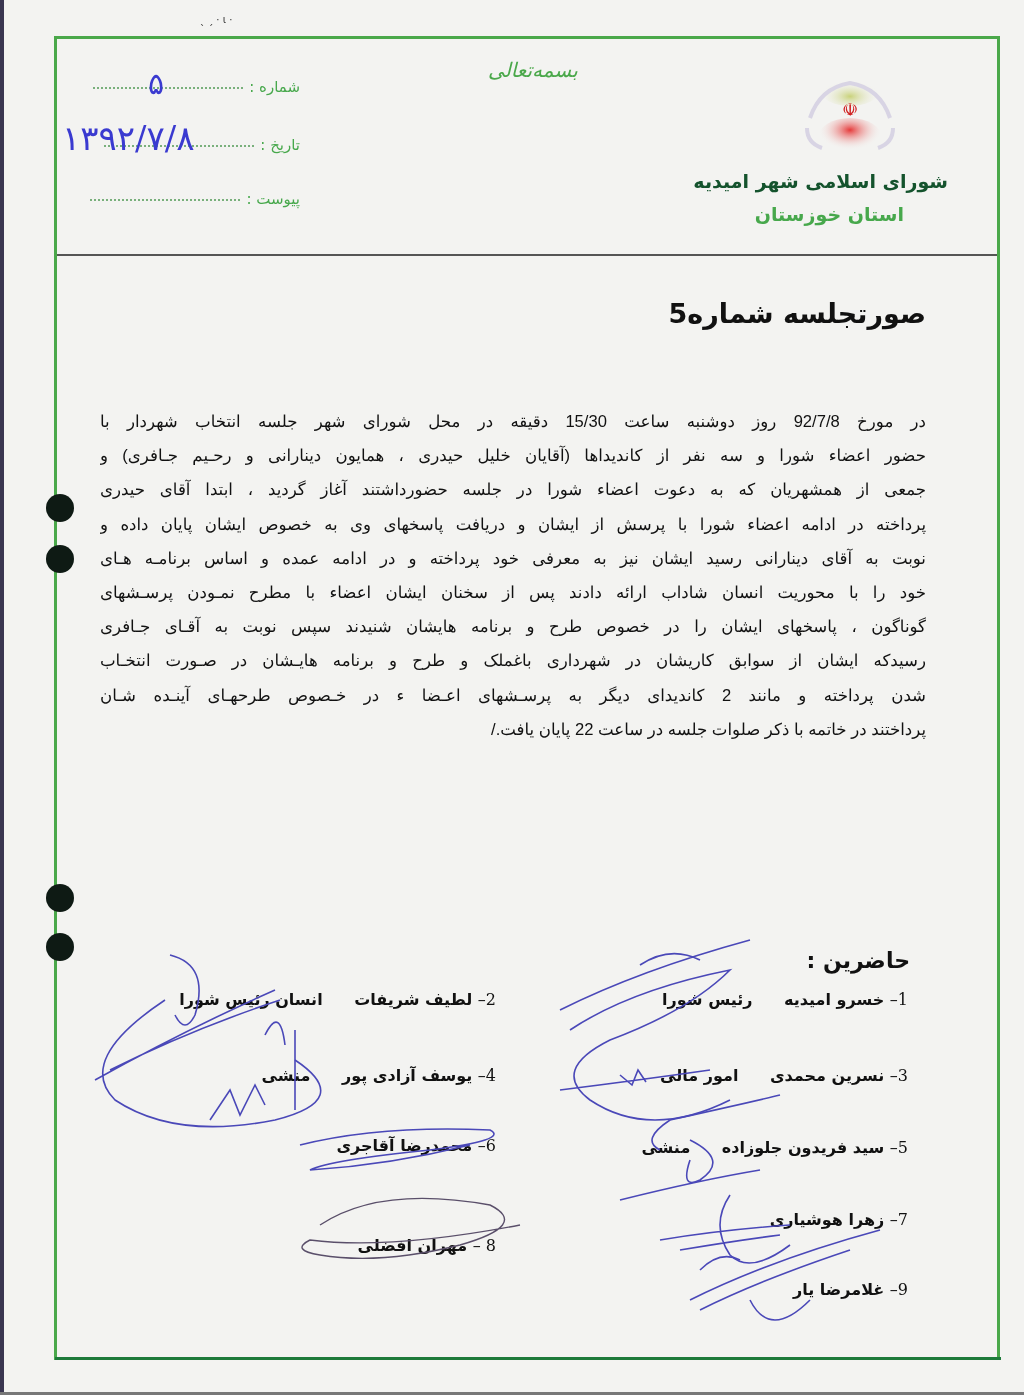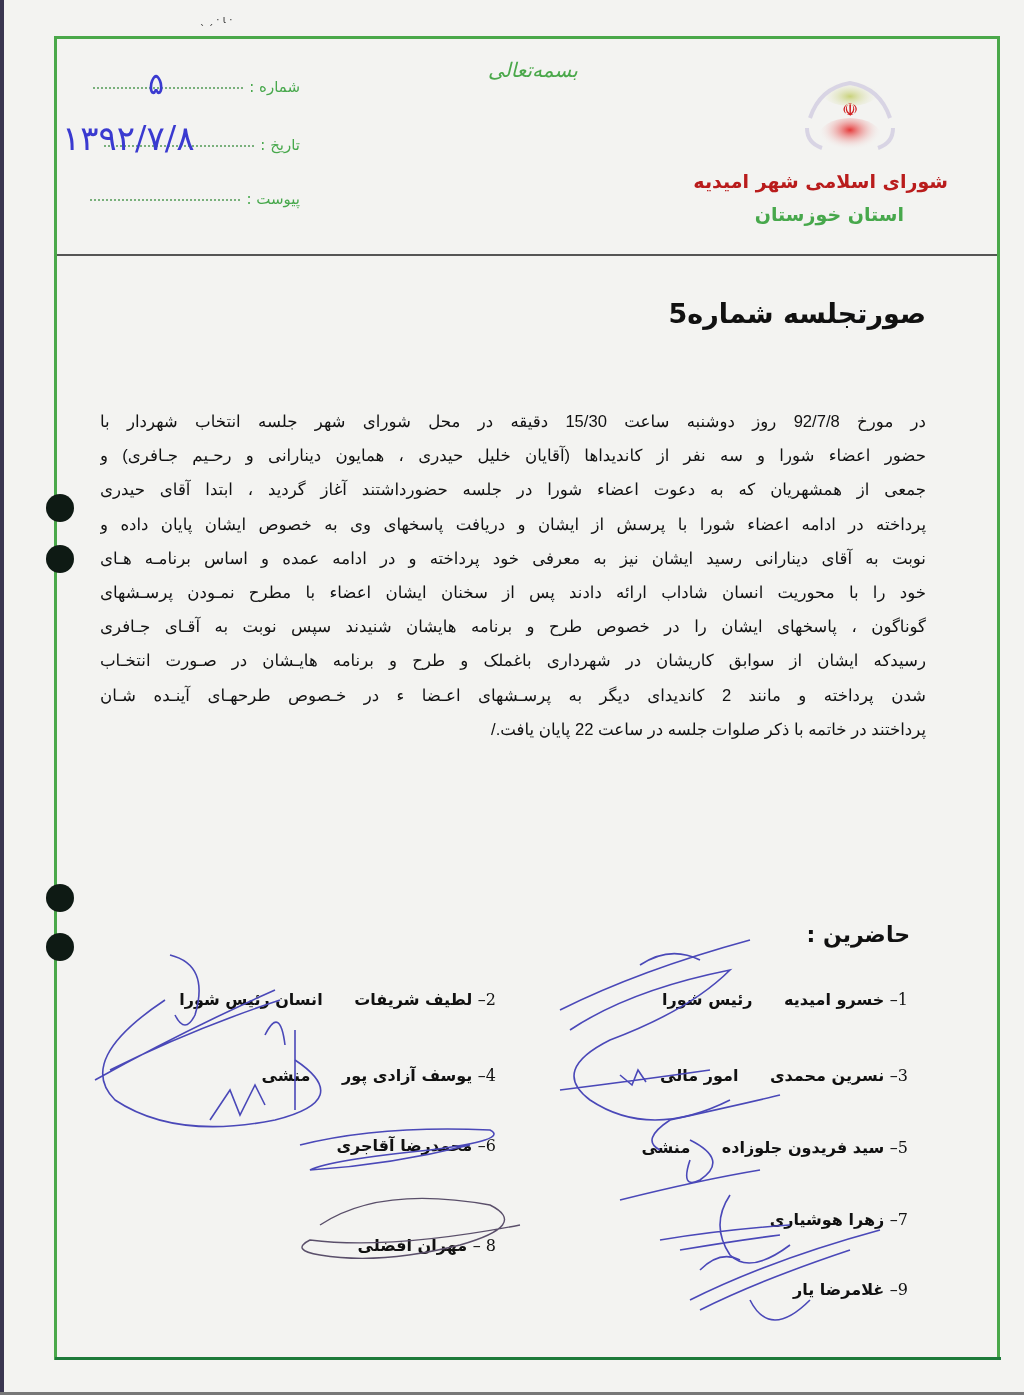--- a/index.html
+++ b/index.html
@@ -24,7 +24,7 @@
     .besm { position: absolute; left: 488px; top: 58px; color: #4aa84a; font-size: 20px; font-style: italic; }
 
     .logo { position: absolute; left: 795px; top: 68px; width: 110px; height: 90px; }
-    .org-name { position: absolute; right: 76px; top: 170px; color: #b91c1c; font-size: 19px; direction: rtl; font-weight: bold; }
+    .org-name { position: absolute; right: 76px; top: 170px; color: #14532d; font-size: 19px; direction: rtl; font-weight: bold; }
     .org-province { position: absolute; right: 120px; top: 203px; color: #47a84c; font-size: 19px; direction: rtl; font-weight: bold; }
 
     .doc-title { position: absolute; right: 98px; top: 298px; font-size: 27px; font-weight: bold; color: #111; direction: rtl; }

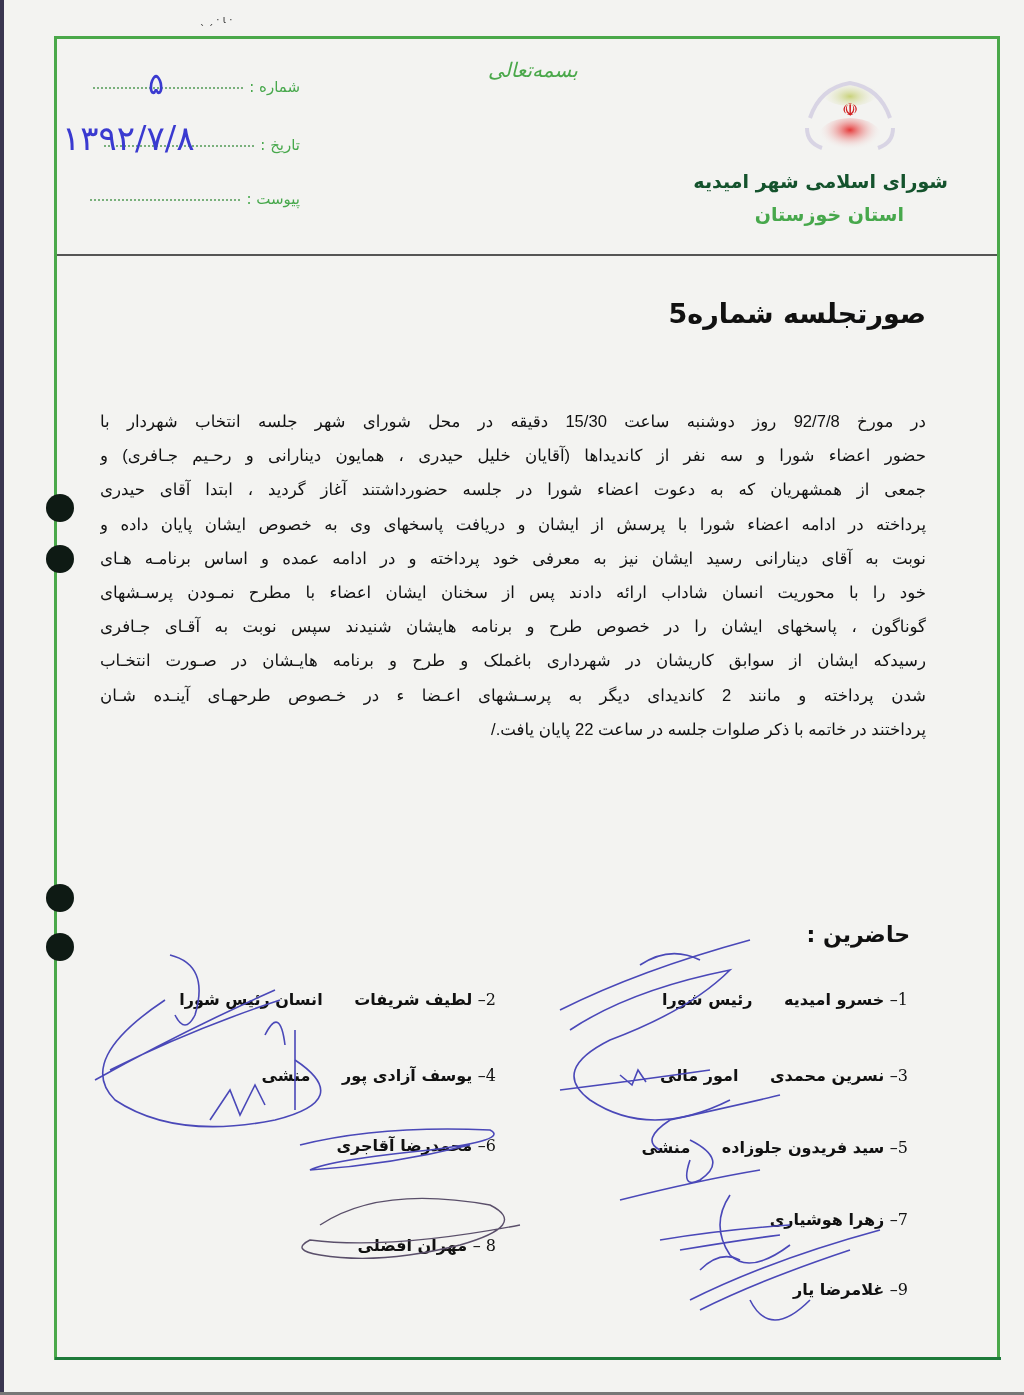--- a/index.html
+++ b/index.html
@@ -39,7 +39,7 @@
 
     .punch { position: absolute; left: 46px; width: 28px; height: 28px; border-radius: 50%; background: #0e1a14; }
 
-    .attendees-title { position: absolute; right: 114px; top: 922px; font-size: 22px; font-weight: bold; direction: rtl; color: #111; }
+    .attendees-title { position: absolute; right: 114px; top: 948px; font-size: 22px; font-weight: bold; direction: rtl; color: #111; }
     .att { position: absolute; direction: rtl; font-size: 16px; font-weight: bold; color: #111; white-space: nowrap; }
     .att .num { font-weight: normal; font-family: "DejaVu Serif", serif; }
     .att .role { margin-right: 26px; }

